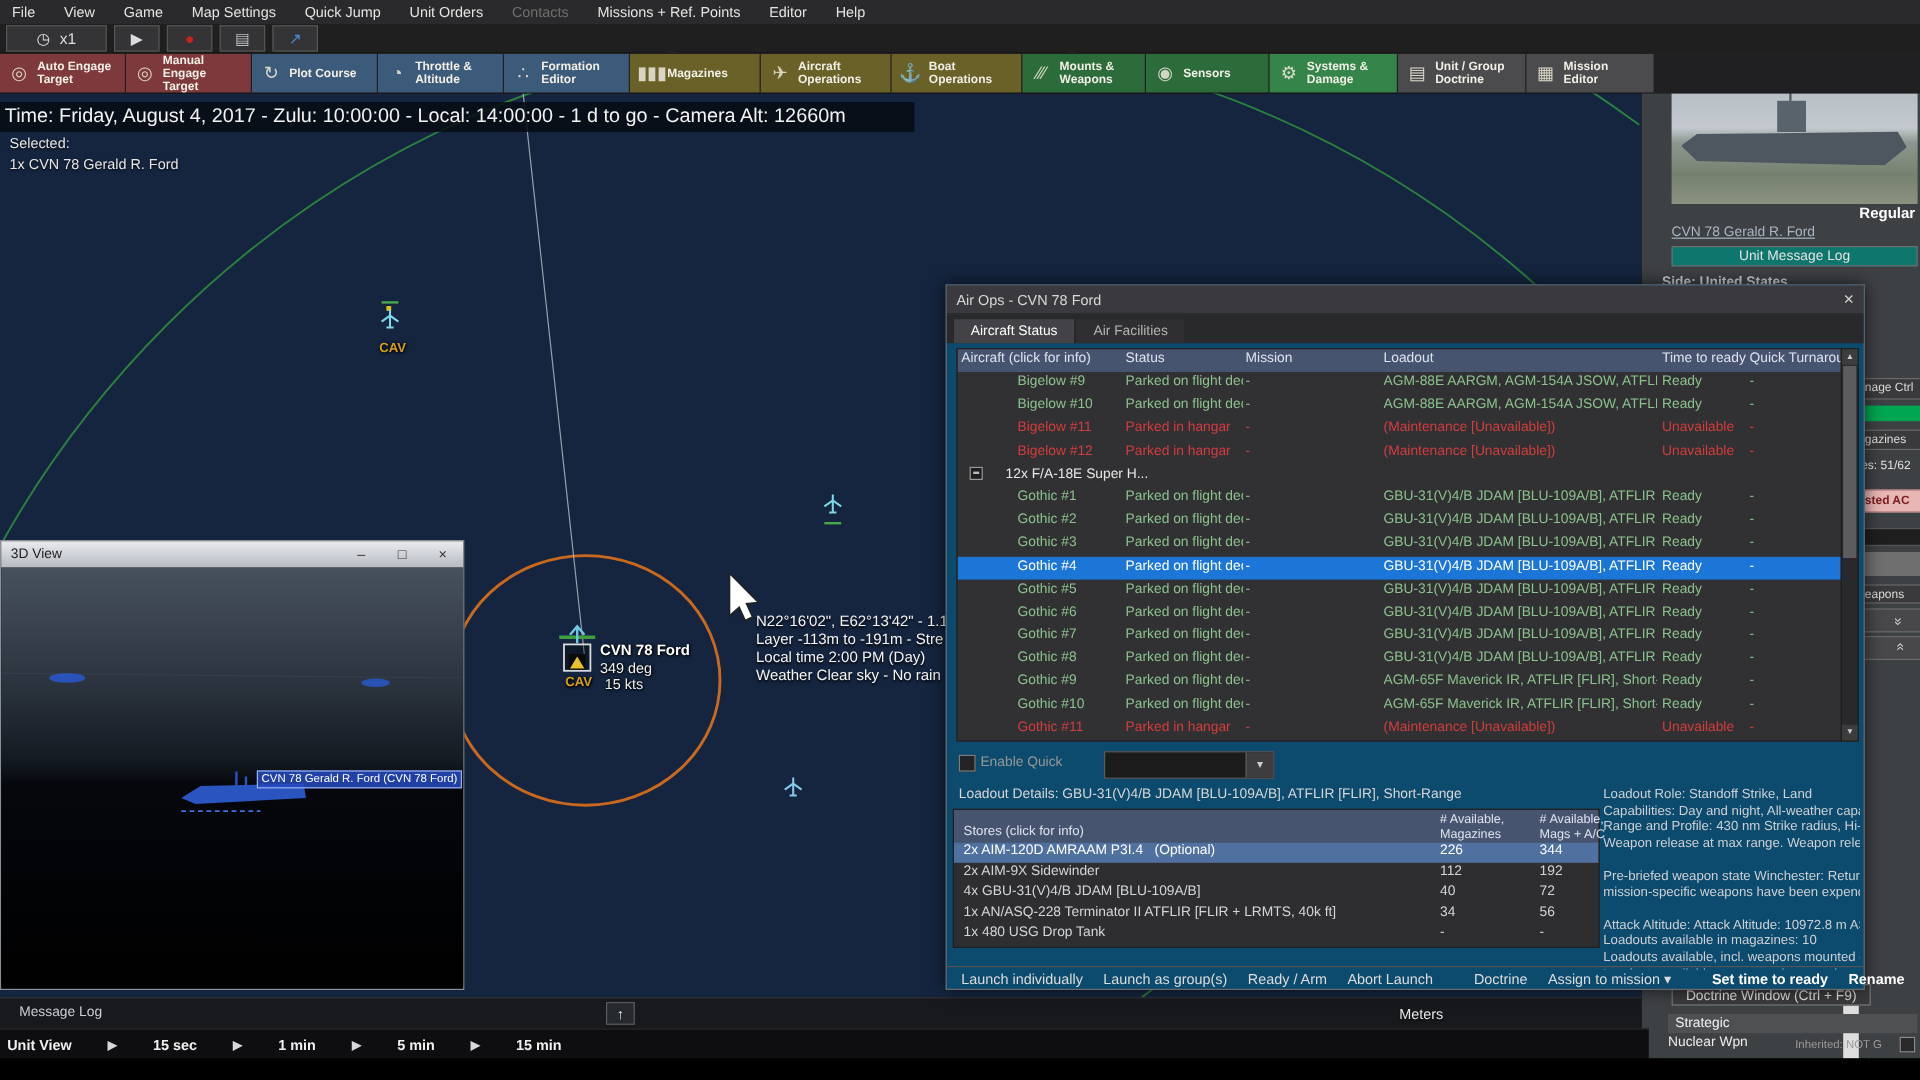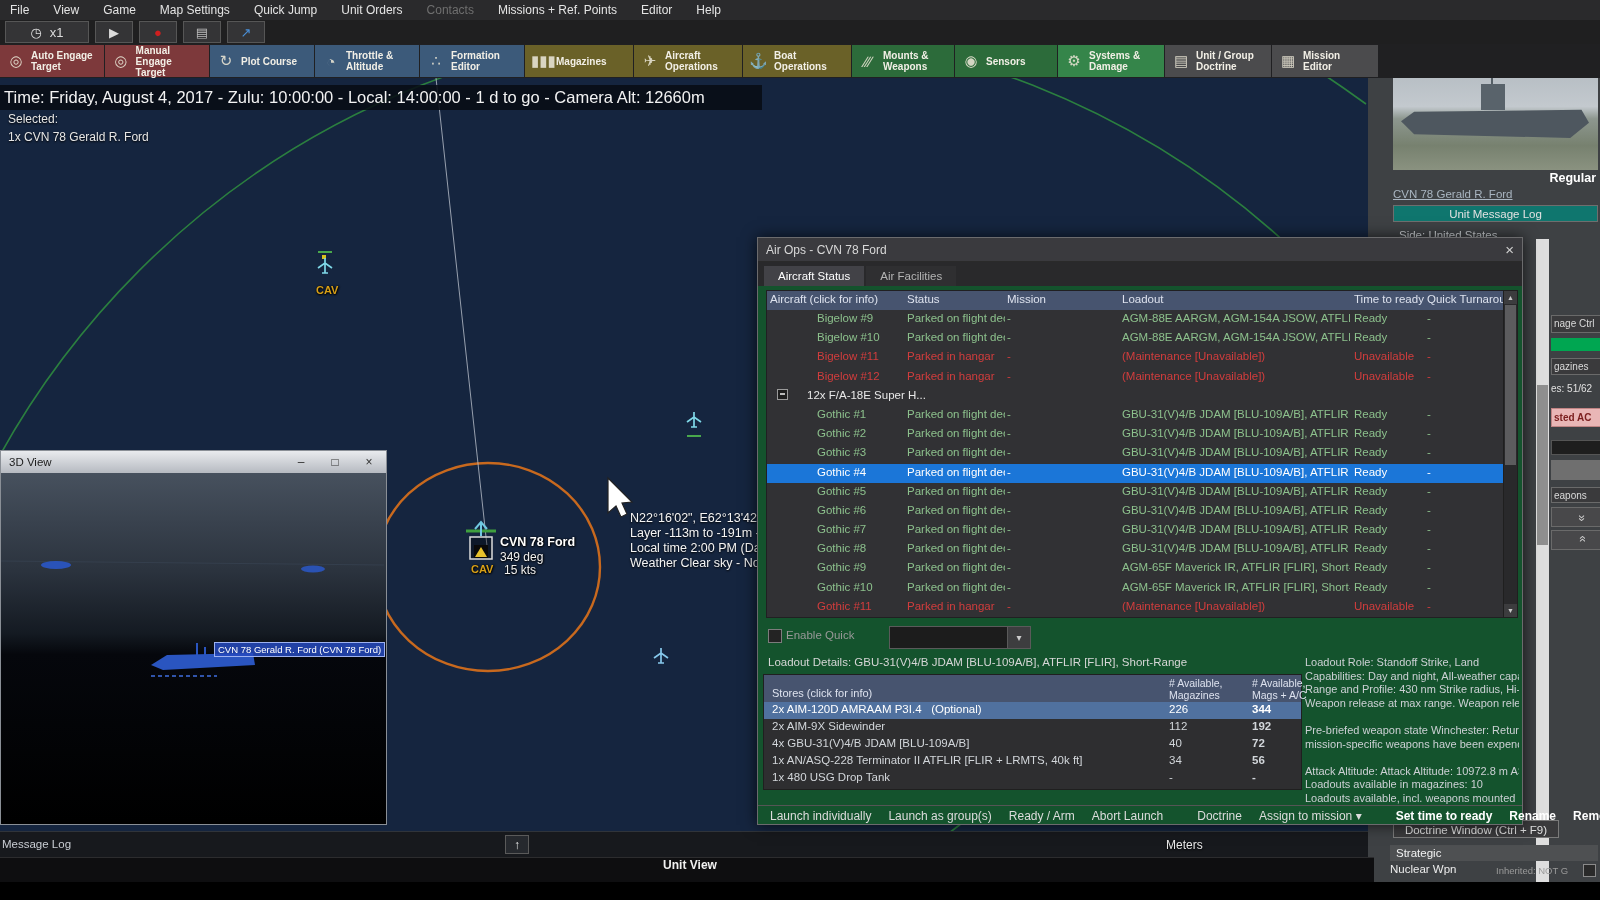--- a/index.html
+++ b/index.html
@@ -119,7 +119,7 @@
   .ulink{position:absolute;left:25px;top:188px;font-size:11.5px;color:#a9b5c1;text-decoration:underline;}
   .umsg{position:absolute;left:25px;top:205px;width:205px;height:17px;background:#0f766e;border:1px solid #6e6e6e;
         font-size:11.5px;color:#e2e2e2;text-align:center;line-height:17px;box-sizing:border-box;}
-  .sideLbl{position:absolute;left:31px;top:229px;font-size:11.5px;color:#ccd0d4;}
+  .sideLbl{position:absolute;left:17px;top:229px;font-size:11.5px;color:#ccd0d4;font-weight:bold;}
   .sb-scroll{position:absolute;left:168px;top:239px;width:13px;height:643px;background:#dedede;}
   .sb-thumb{position:absolute;left:1px;top:146px;width:11px;height:160px;background:#8f8f8f;}
   .edge{position:absolute;left:183px;width:62px;box-sizing:border-box;}

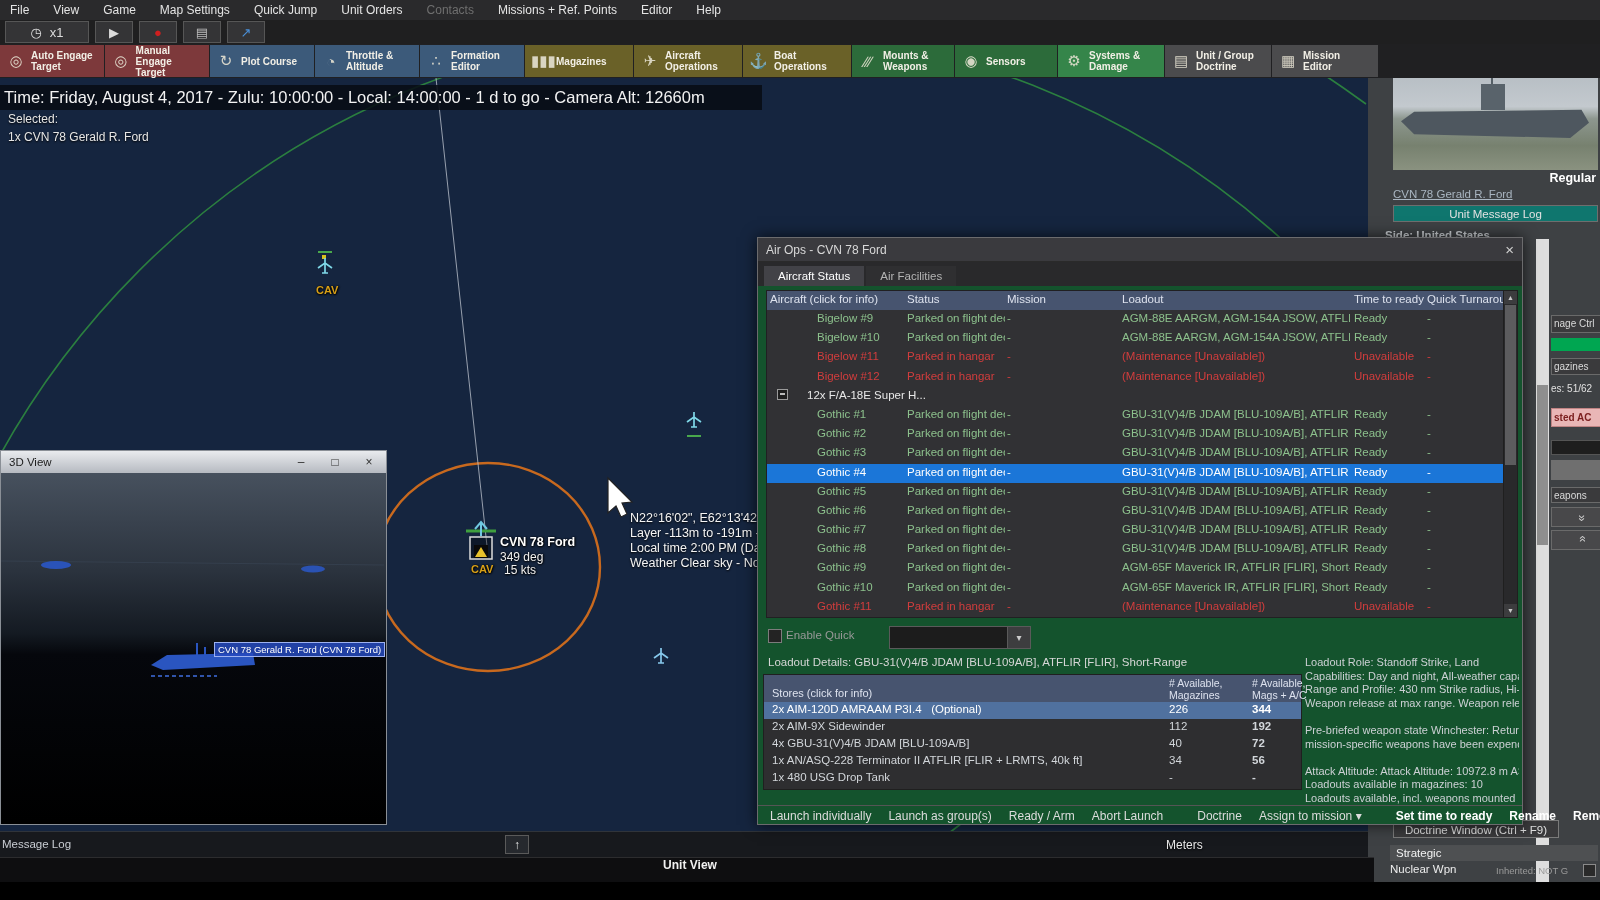--- a/index.html
+++ b/index.html
@@ -55,7 +55,7 @@
              color:#fff;font-size:9.5px;padding:1px 3px;white-space:nowrap;}
 
   
-  .dlg{position:absolute;left:757px;top:237px;width:766px;height:588px;background:#14532d;
+  .dlg{position:absolute;left:788px;top:237px;width:766px;height:588px;background:#0c4a6e;
        border:1px solid #6b6b6d;box-shadow:0 0 14px rgba(0,0,0,.7);z-index:10;box-sizing:border-box;}
   .dlg-title{height:23px;background:#3a3a3e;border-bottom:1px solid #2a2a2a;display:flex;align-items:center;
              font-size:12px;color:#d8d8d8;padding:0 8px;}

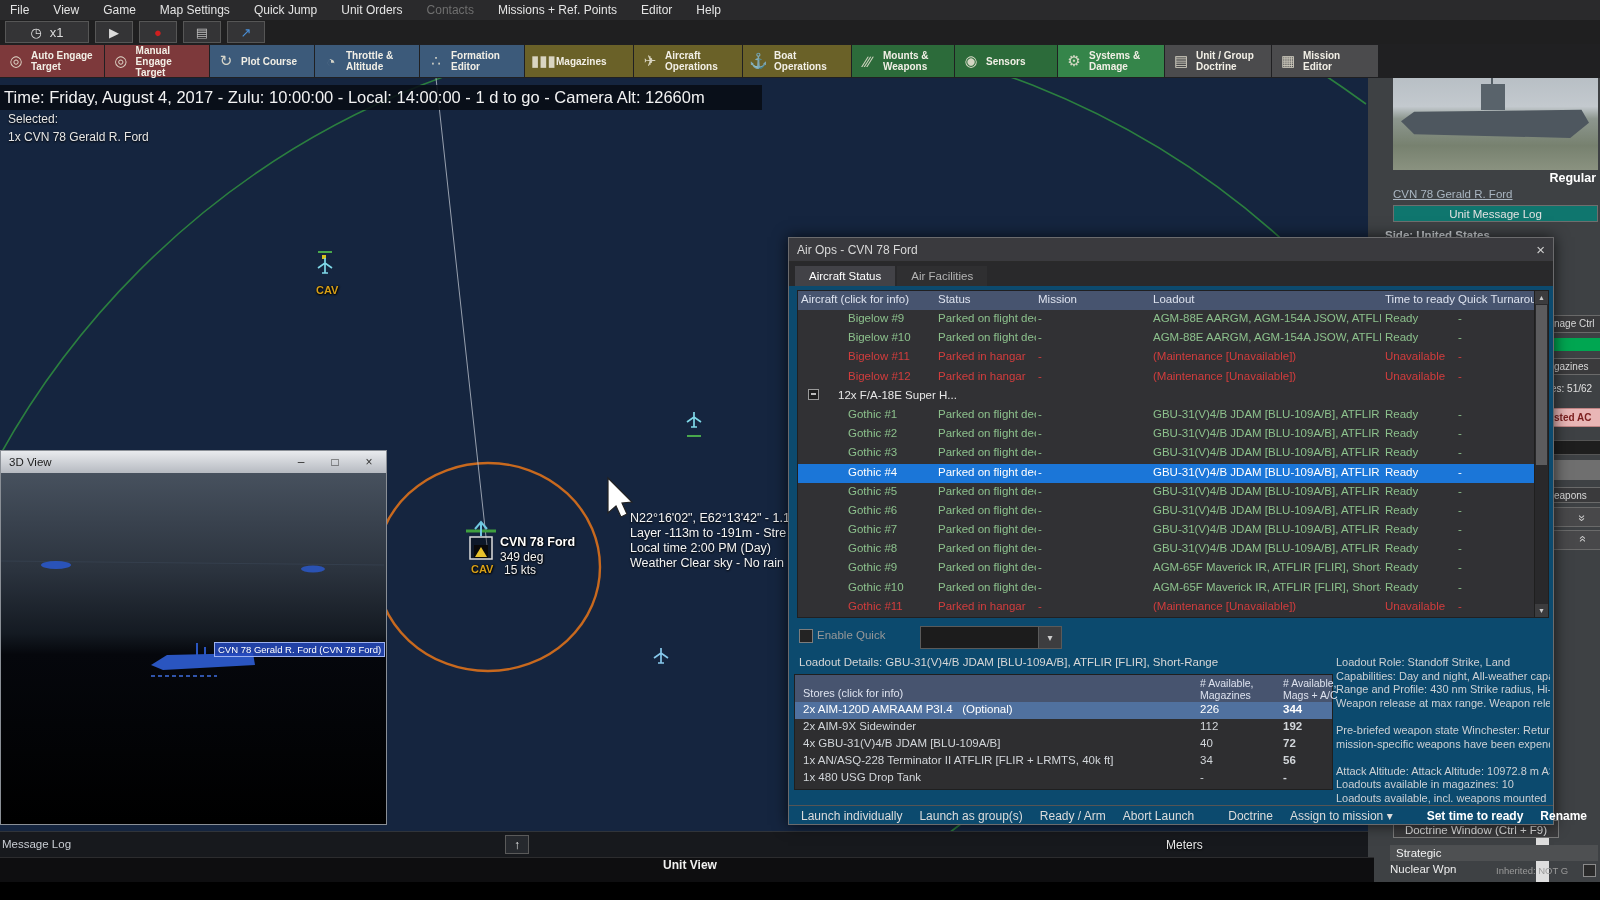--- a/index.html
+++ b/index.html
@@ -93,7 +93,7 @@
   .st-row{position:relative;height:17px;font-size:11.5px;color:#d2d6da;}
   .st-row span{position:absolute;top:1px;white-space:pre;}
   .st-row.sel{background:#50719f;color:#fff;}
-  .s0{left:8px;}.s1{left:405px;}.s2{left:488px;font-weight:bold;}
+  .s0{left:8px;}.s1{left:405px;}.s2{left:488px;}
   .info{position:absolute;left:547px;top:418px;width:214px;height:152px;overflow:hidden;}
   .info div{height:13.6px;line-height:13.6px;font-size:11px;color:#ccd0d4;white-space:nowrap;overflow:hidden;}
   .dlg-foot{position:absolute;left:0;top:567px;width:100%;border-top:1px solid #555;}

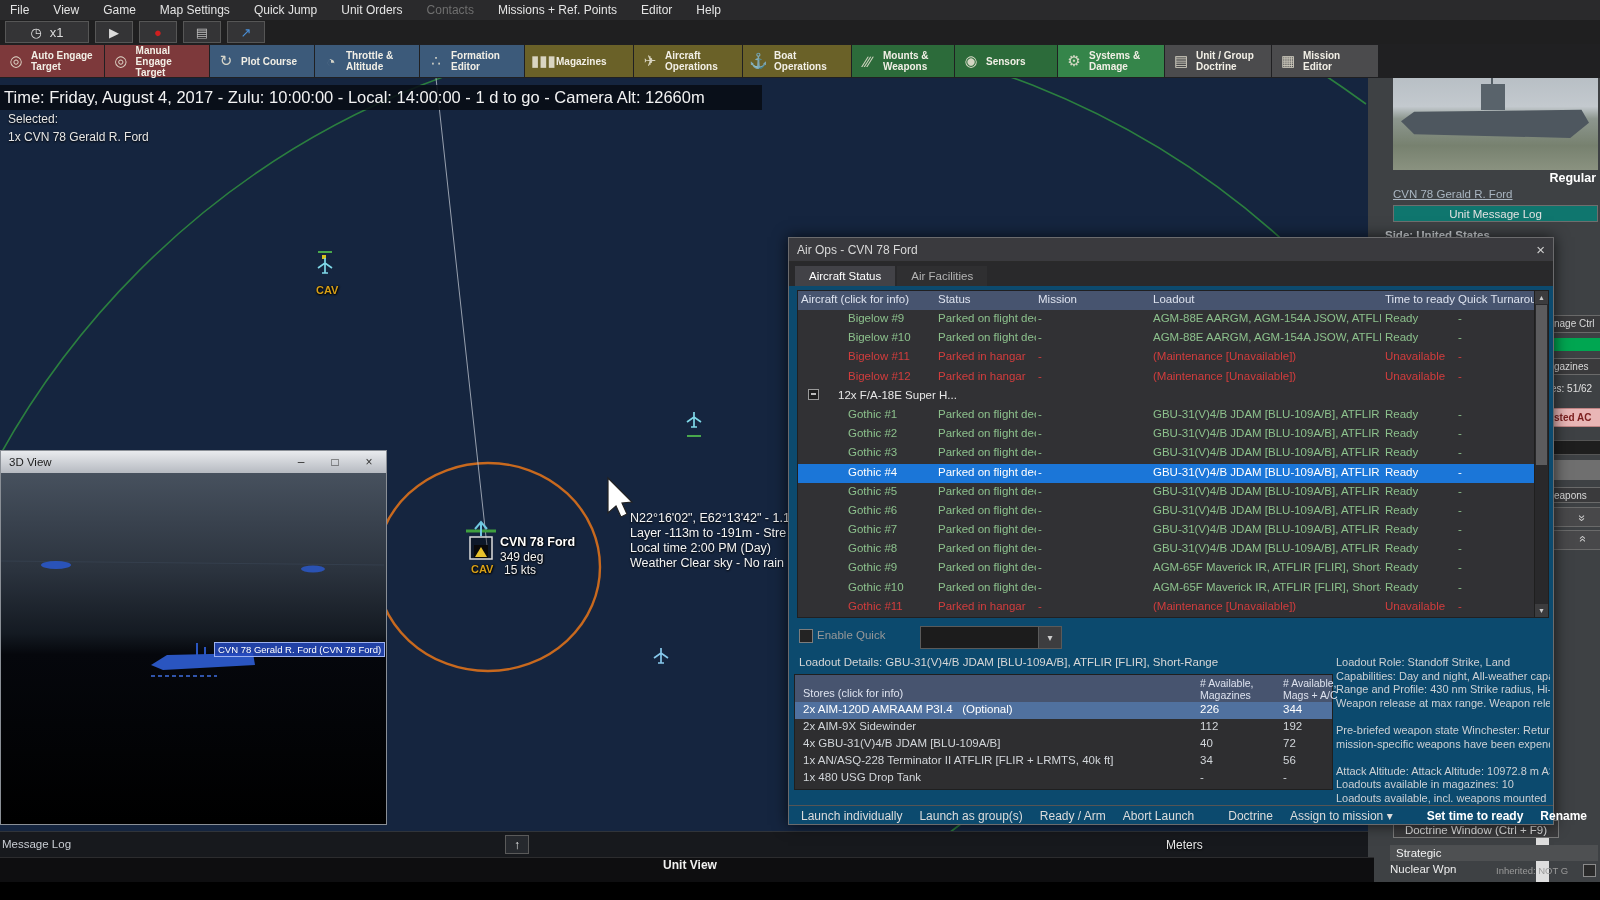--- a/index.html
+++ b/index.html
@@ -143,7 +143,7 @@
 
   
   .msgbar{position:absolute;left:0;top:831px;width:1368px;height:26px;background:#17191d;border-top:1px solid #30343a;z-index:4;}
-  .msgbar .t{position:absolute;left:2px;top:6px;font-size:11.5px;color:#c9cdd3;}
+  .msgbar .t{position:absolute;left:16px;top:6px;font-size:11.5px;color:#c9cdd3;}
   .upbox{position:absolute;left:505px;top:3px;width:24px;height:19px;background:#26292e;border:1px solid #5a5a5a;
          color:#e8e8e8;text-align:center;line-height:19px;font-size:12px;box-sizing:border-box;}
   .meters{position:absolute;left:1166px;top:838px;font-size:12px;color:#e8e8e8;z-index:5;text-shadow:0 1px 2px #000;}

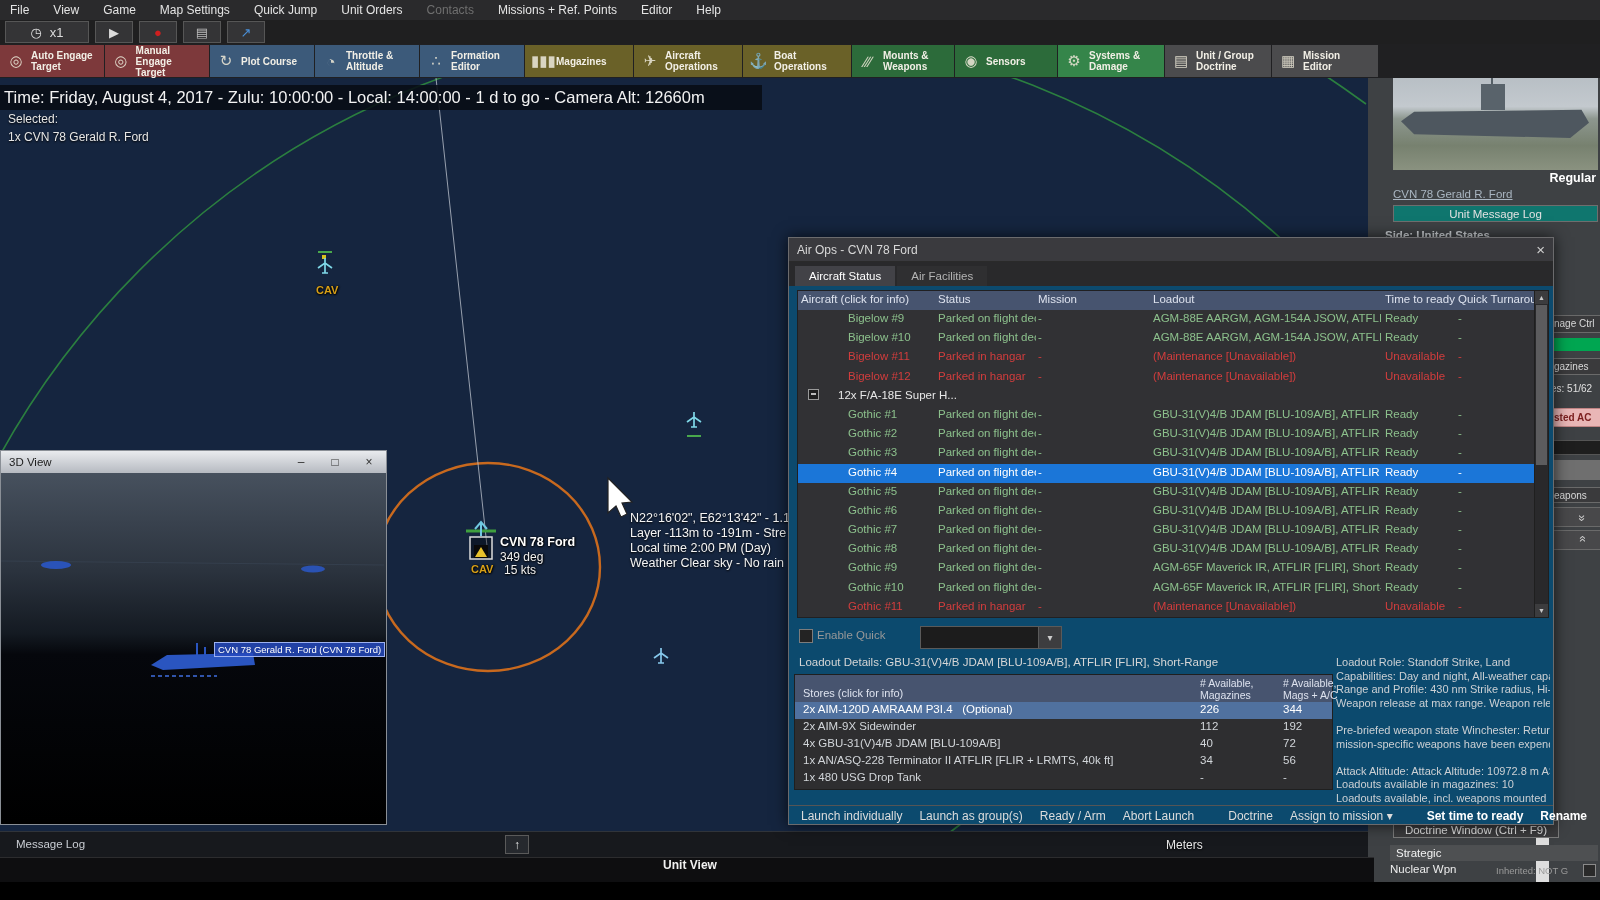--- a/index.html
+++ b/index.html
@@ -148,7 +148,7 @@
          color:#e8e8e8;text-align:center;line-height:19px;font-size:12px;box-sizing:border-box;}
   .meters{position:absolute;left:1166px;top:838px;font-size:12px;color:#e8e8e8;z-index:5;text-shadow:0 1px 2px #000;}
   .ivbar{position:absolute;left:0;top:857px;width:1368px;height:25px;background:#0e0e10;border-top:1px solid #2c2c2e;
-         display:flex;align-items:center;gap:18px;padding-left:6px;font-size:12px;font-weight:bold;color:#f0f0f0;z-index:4;flex-direction:column;}
+         display:flex;align-items:center;gap:18px;padding-left:6px;font-size:12px;font-weight:bold;color:#f0f0f0;z-index:4;}
   .ivbar .tri{color:#d8d8d8;font-size:10px;margin:0 12px;}
   .blackstrip{position:absolute;left:0;top:882px;width:1600px;height:18px;background:#000;z-index:7;}
 

